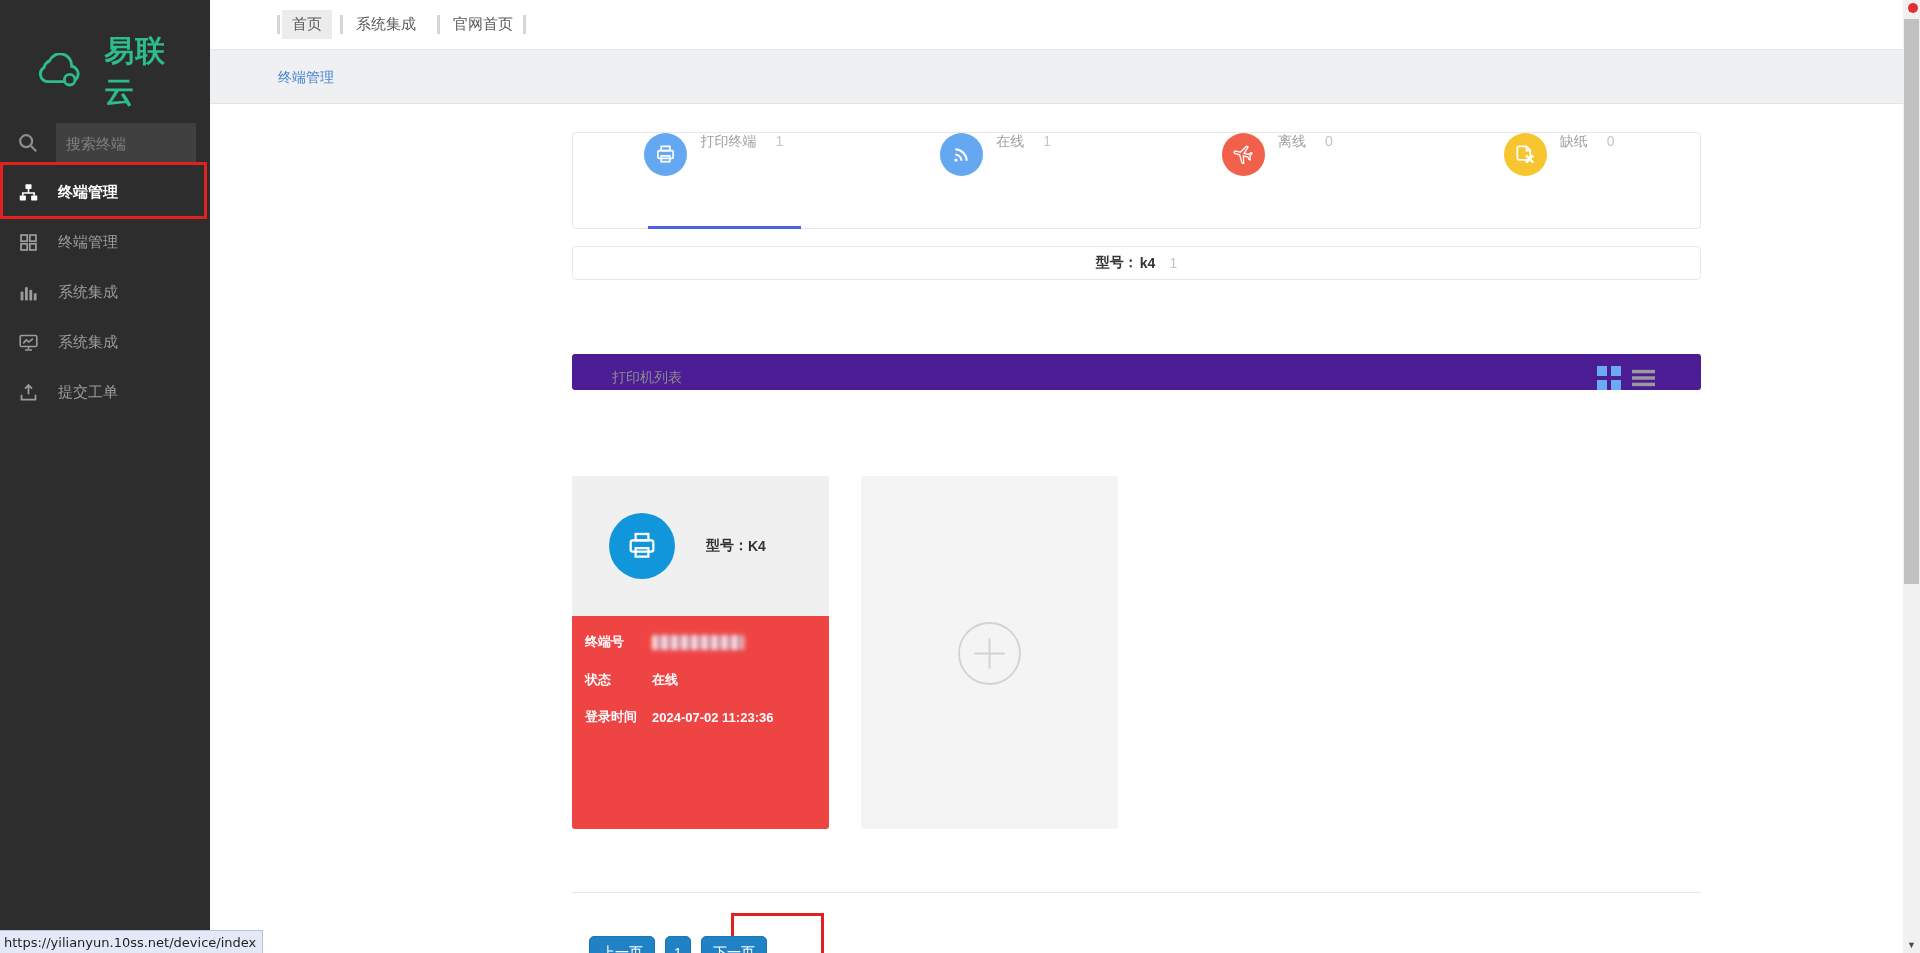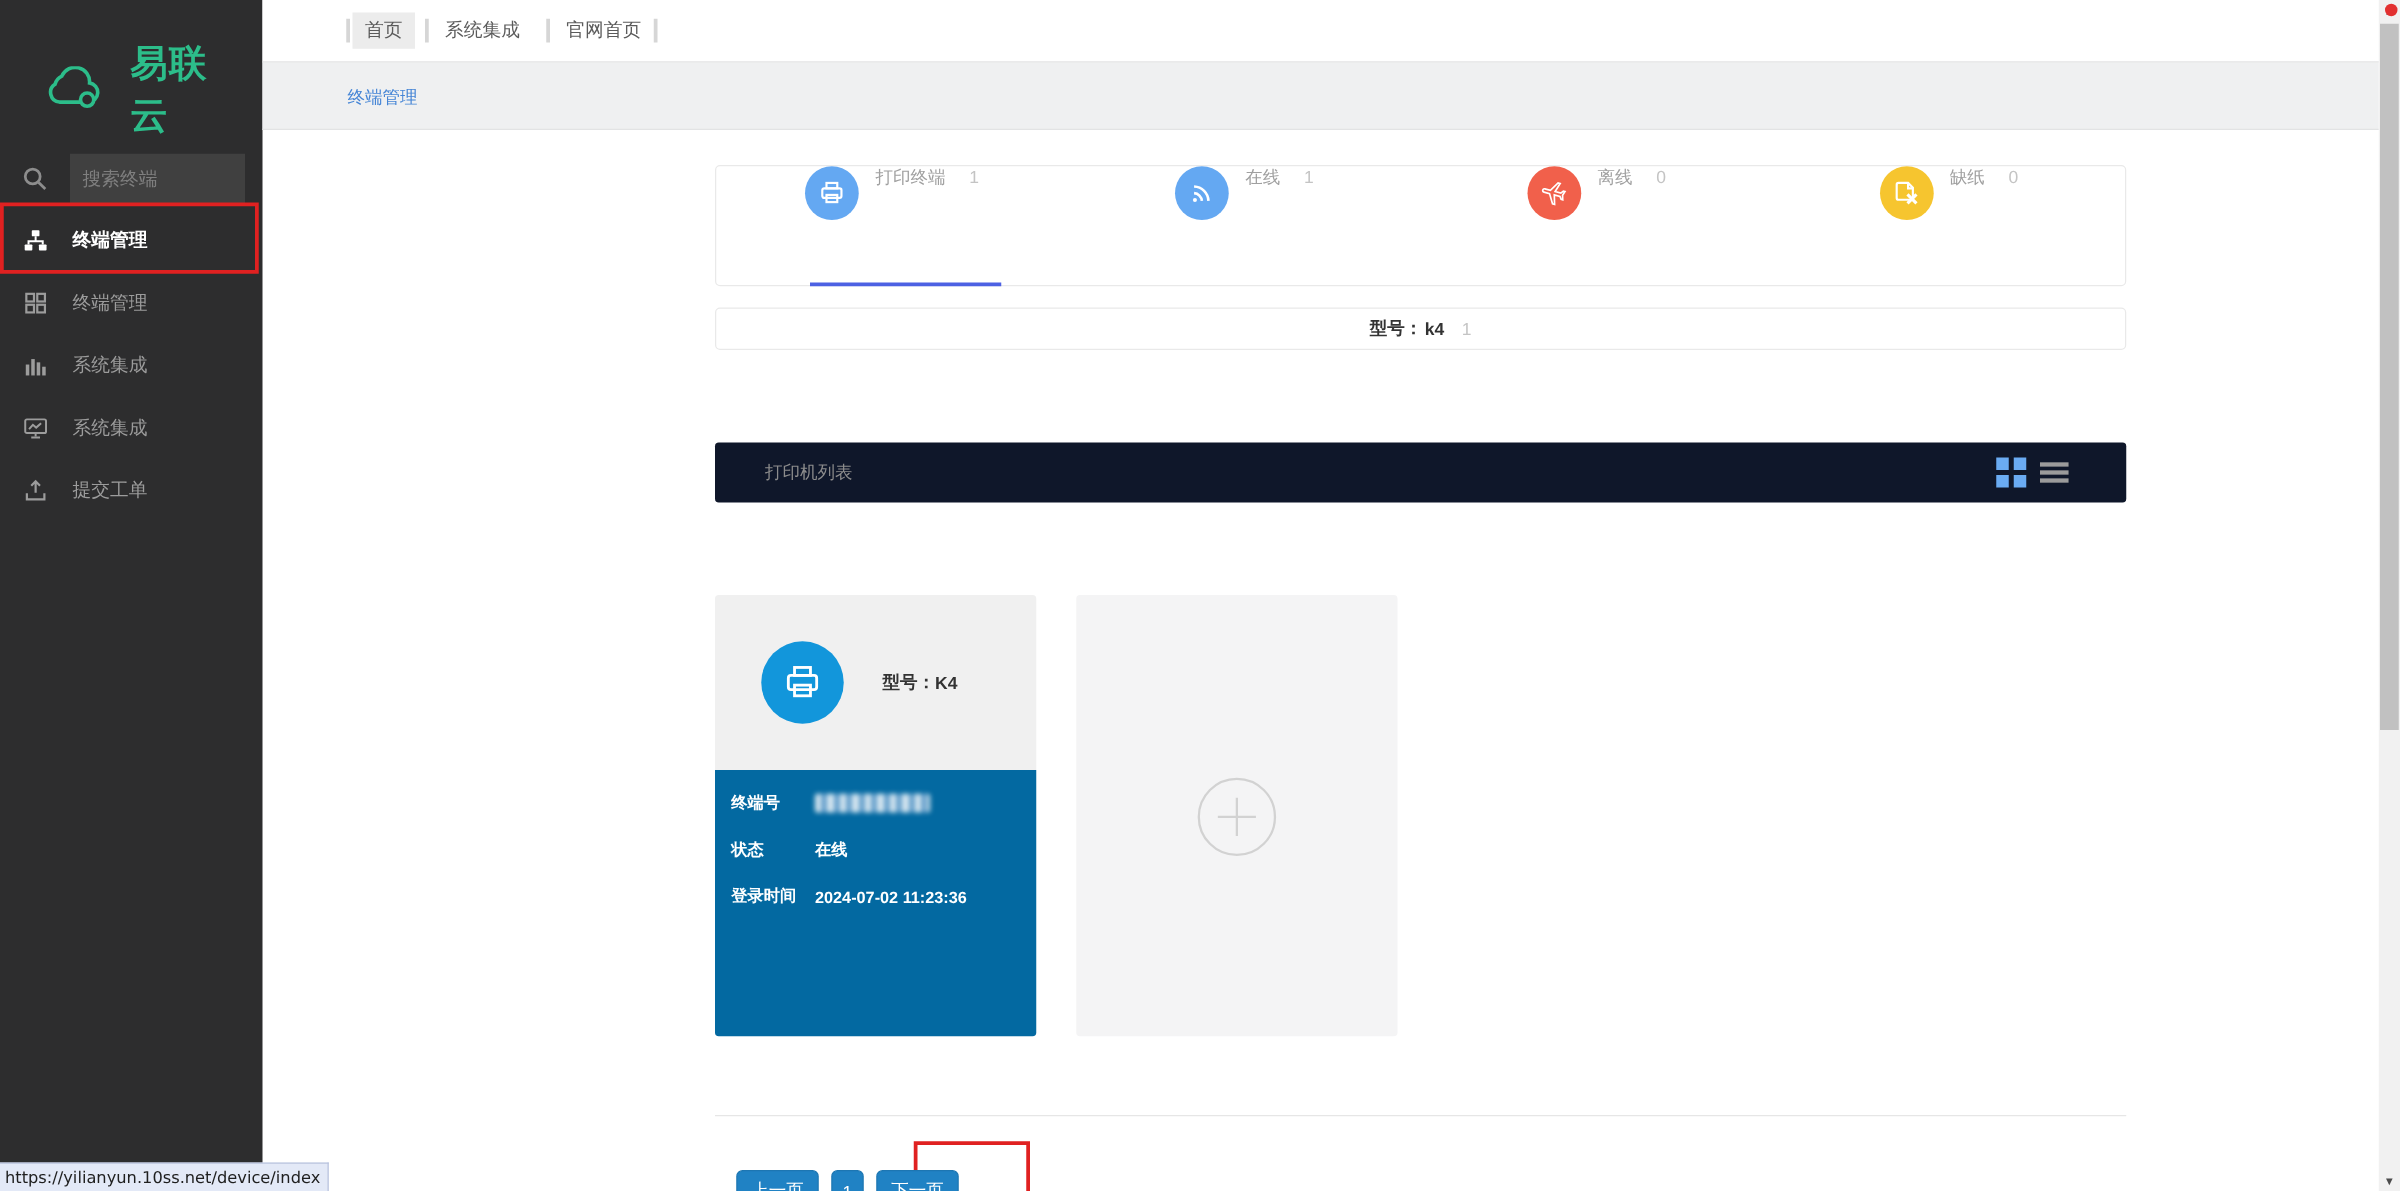--- a/index.html
+++ b/index.html
@@ -51,7 +51,7 @@
   .model-bar .m-count { font-size:14px; color:#c4c4c4; margin-left:14px; }
 
   
-  .list-header { position:absolute; left:572px; top:354px; width:1129px; height:48px; background:#0f172a; border-radius:3px;padding-left:29px; }
+  .list-header { position:absolute; left:572px; top:354px; width:1129px; height:36px; background:#4c1d95; border-radius:3px;padding-left:29px; }
   .list-header .lh-title { position:absolute; left:40px; top:0; height:48px; display:flex; align-items:center; font-size:14px; color:#8c8c8c; }
   .view-grid { position:absolute; left:1024px; top:11px; width:26px; height:26px; cursor:pointer; }
   .view-list { position:absolute; left:1060px; top:15px; width:23px; height:18px; cursor:pointer; }

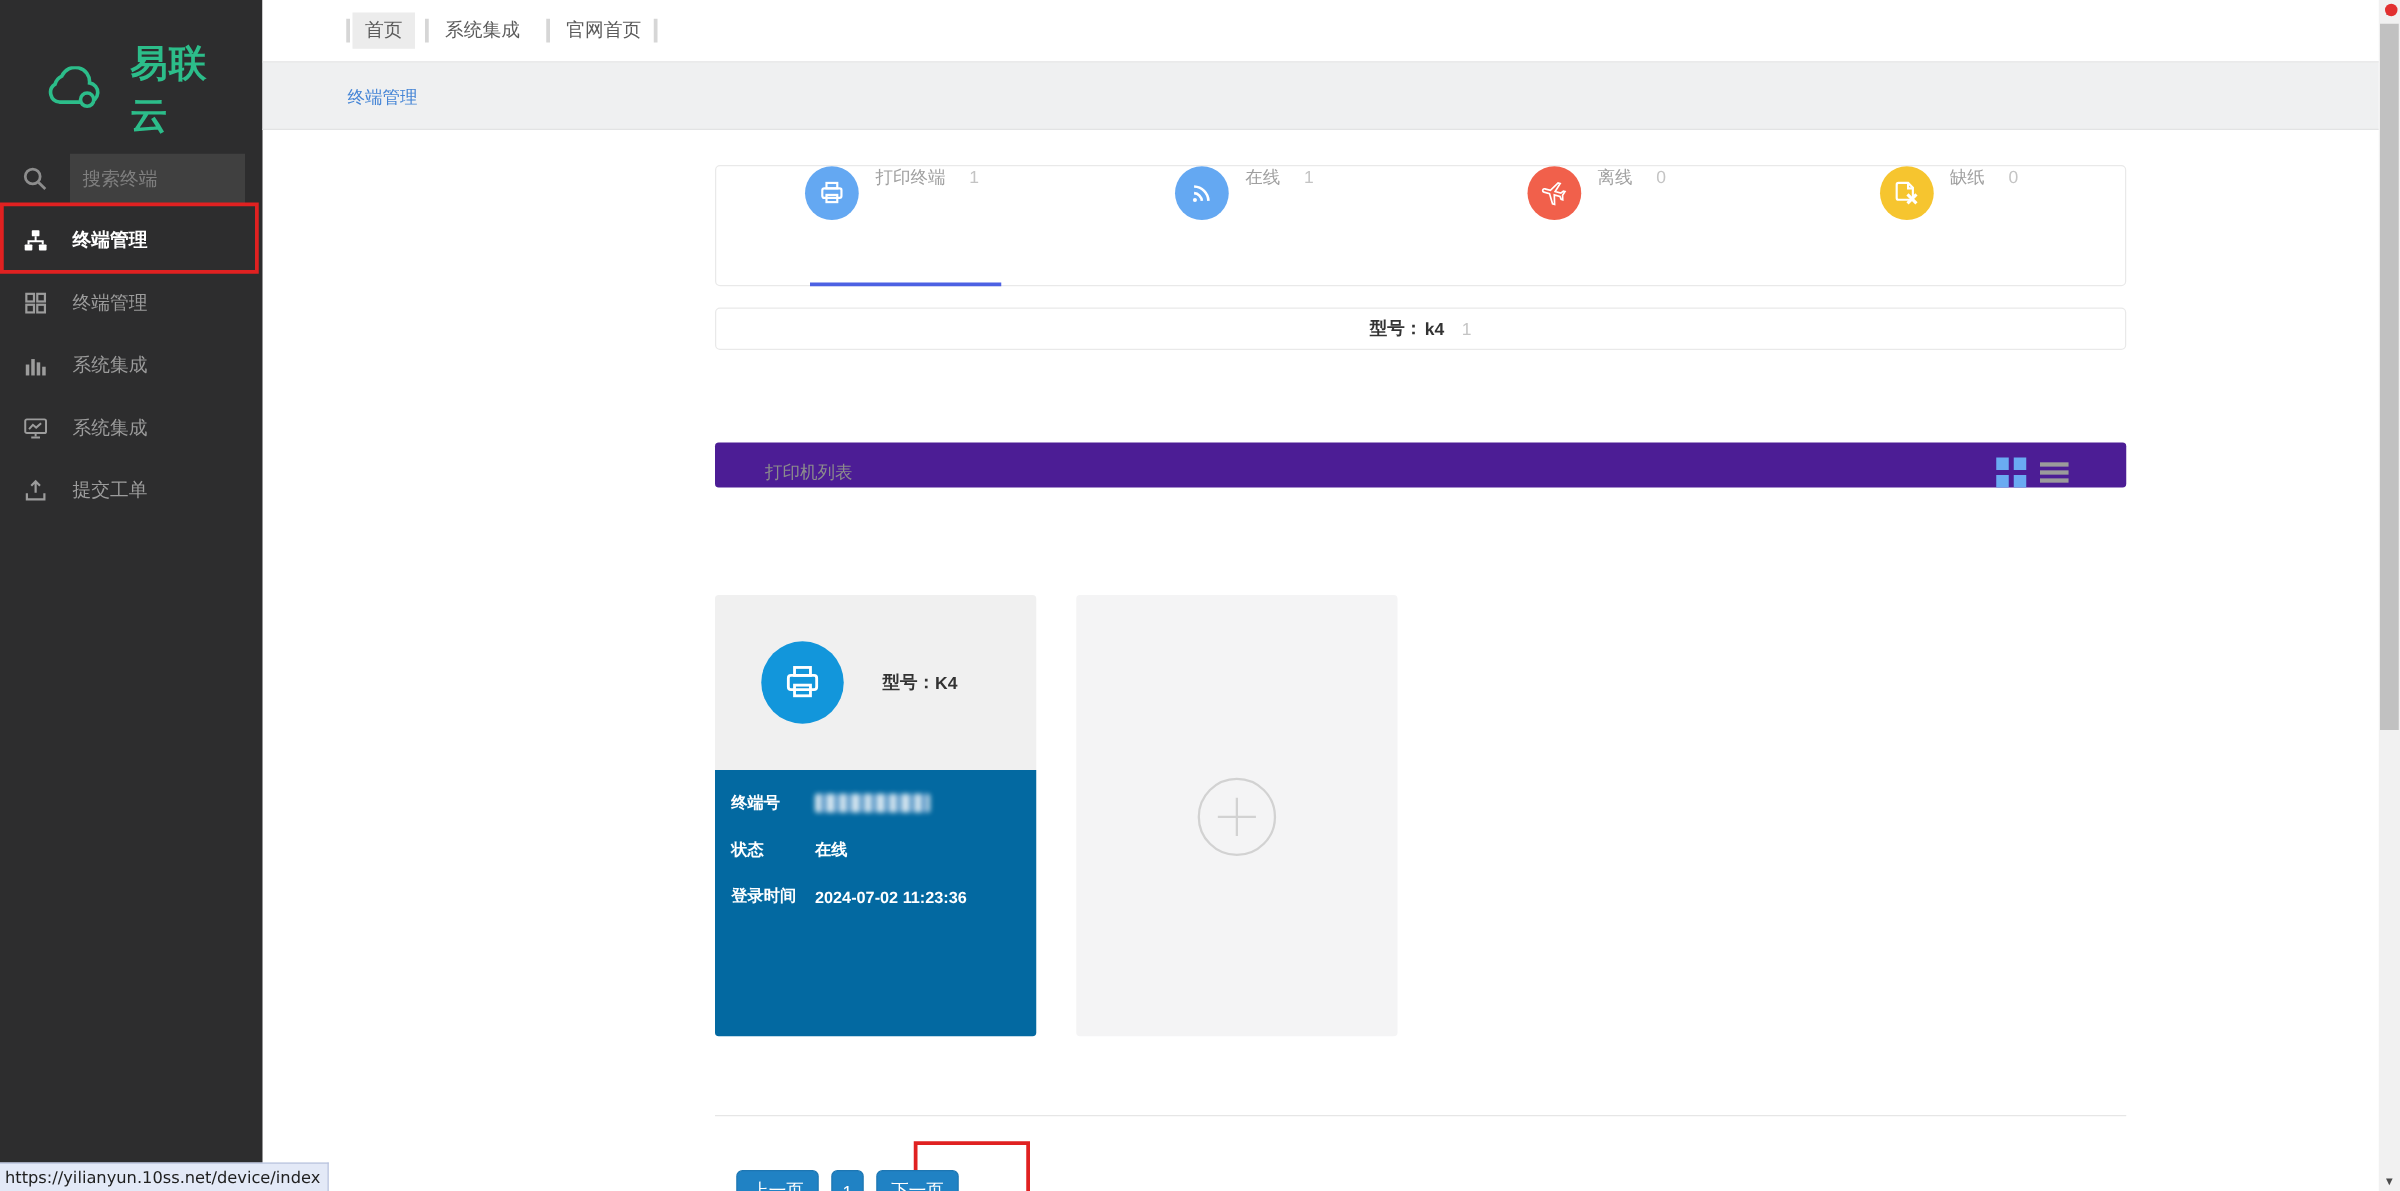--- a/index.html
+++ b/index.html
@@ -62,7 +62,7 @@
   .pc-circle { position:absolute; left:37px; top:37px; width:66px; height:66px; border-radius:50%; background:#1296db; display:flex; align-items:center; justify-content:center; color:#fff; }
   .pc-circle svg { width:34px; height:34px; }
   .pc-model { position:absolute; left:134px; top:0; height:140px; display:flex; align-items:center; font-size:14px; color:#333; font-weight:bold; }
-  .card-info { position:absolute; left:0; top:140px; width:257px; height:213px; background:#0369a1; border-radius:0 0 3px 3px; }
+  .card-info { position:absolute; left:0; top:140px; width:257px; height:213px; background:#ef4444; border-radius:0 0 3px 3px; }
   .info-row { position:absolute; left:13px; height:20px; display:flex; align-items:center; color:#fff; font-size:13px; }
   .info-row .f-label { width:67px; font-weight:bold; }
   .info-row .f-value { font-weight:bold; }

